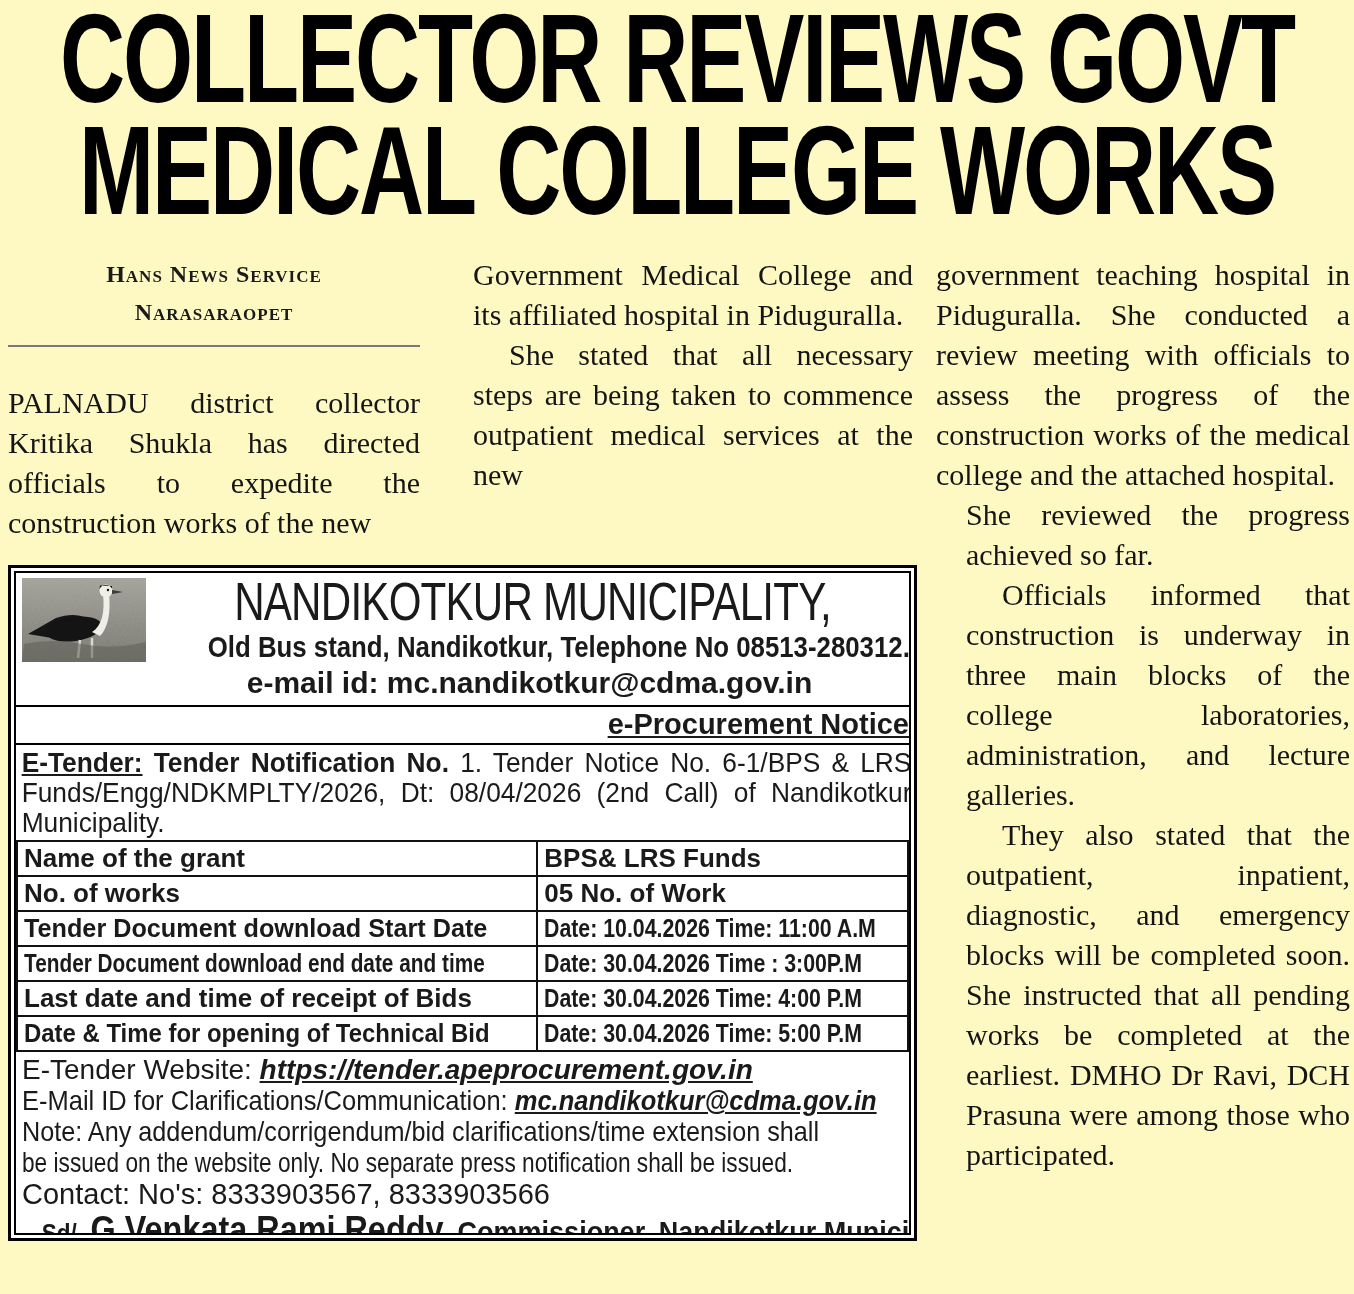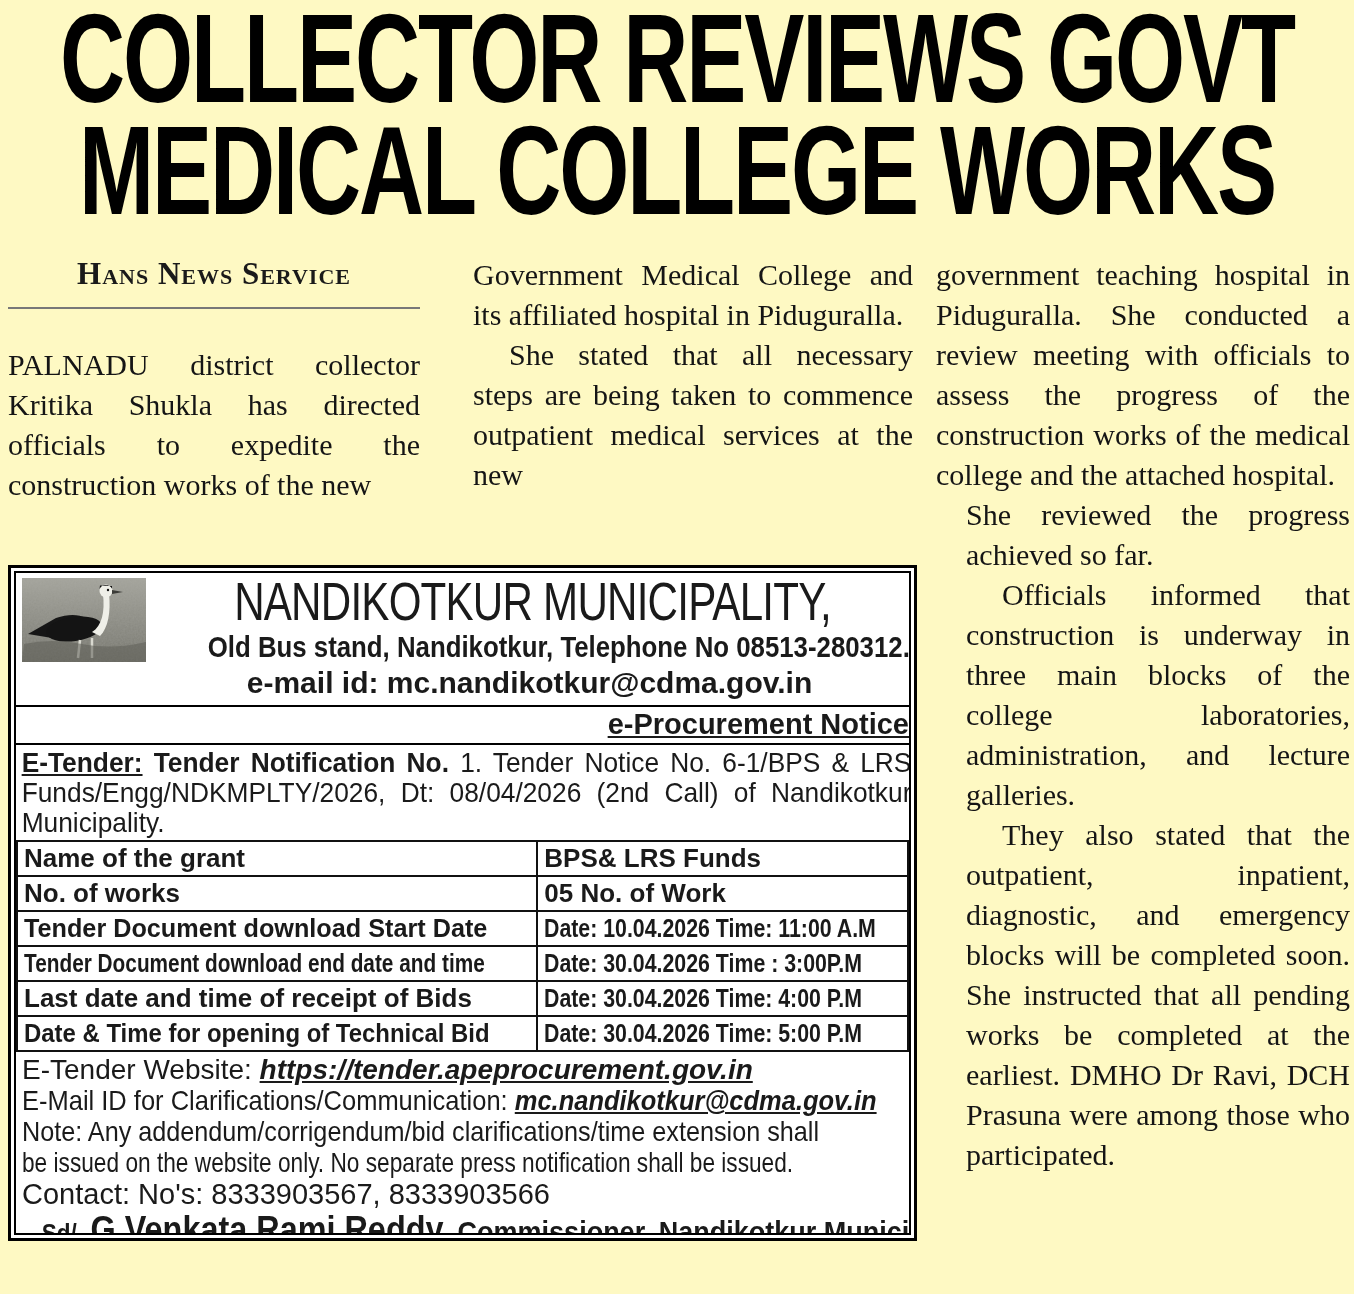--- a/index.html
+++ b/index.html
@@ -20,7 +20,7 @@
   .col1{left:8px;width:412px;}
   .col2{left:473px;width:440px;}
   .col3{left:936px;width:414px;}
-  .byline{text-align:center;font-variant:small-caps;font-weight:600;font-size:31px;line-height:38px;
+  .byline{text-align:center;font-variant:small-caps;font-weight:600;font-size:24px;line-height:38px;
           letter-spacing:1px;color:#1a1a1a;}
   .byline-rule{border:none;border-top:2px solid #787878;margin:14px 0 0 0;}
   .col1 .story{margin-top:36px;}

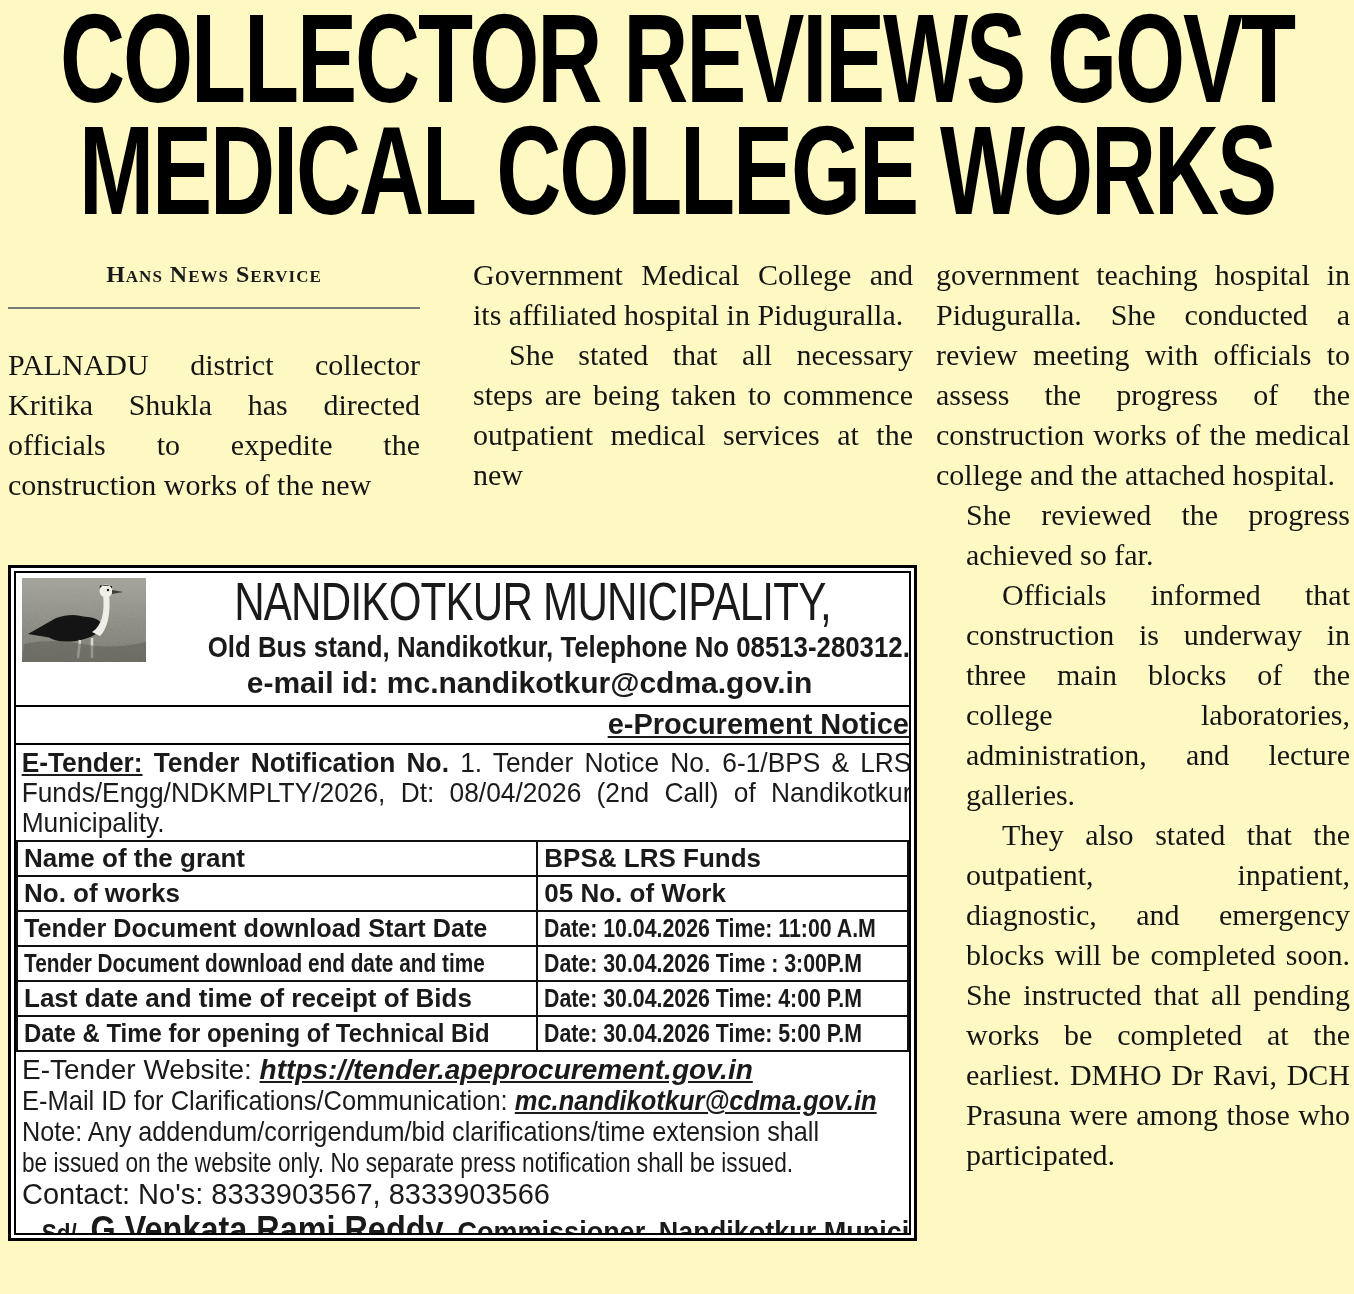--- a/index.html
+++ b/index.html
@@ -84,6 +84,7 @@
   <div class="col col1">
     <div class="byline">
       <div>Hans News Service</div>
+      <div>Narasaraopet</div>
     </div>
     <hr class="byline-rule">
     <p class="story">PALNADU district collector Kritika Shukla has directed officials to expedite the construction works of the new</p>

